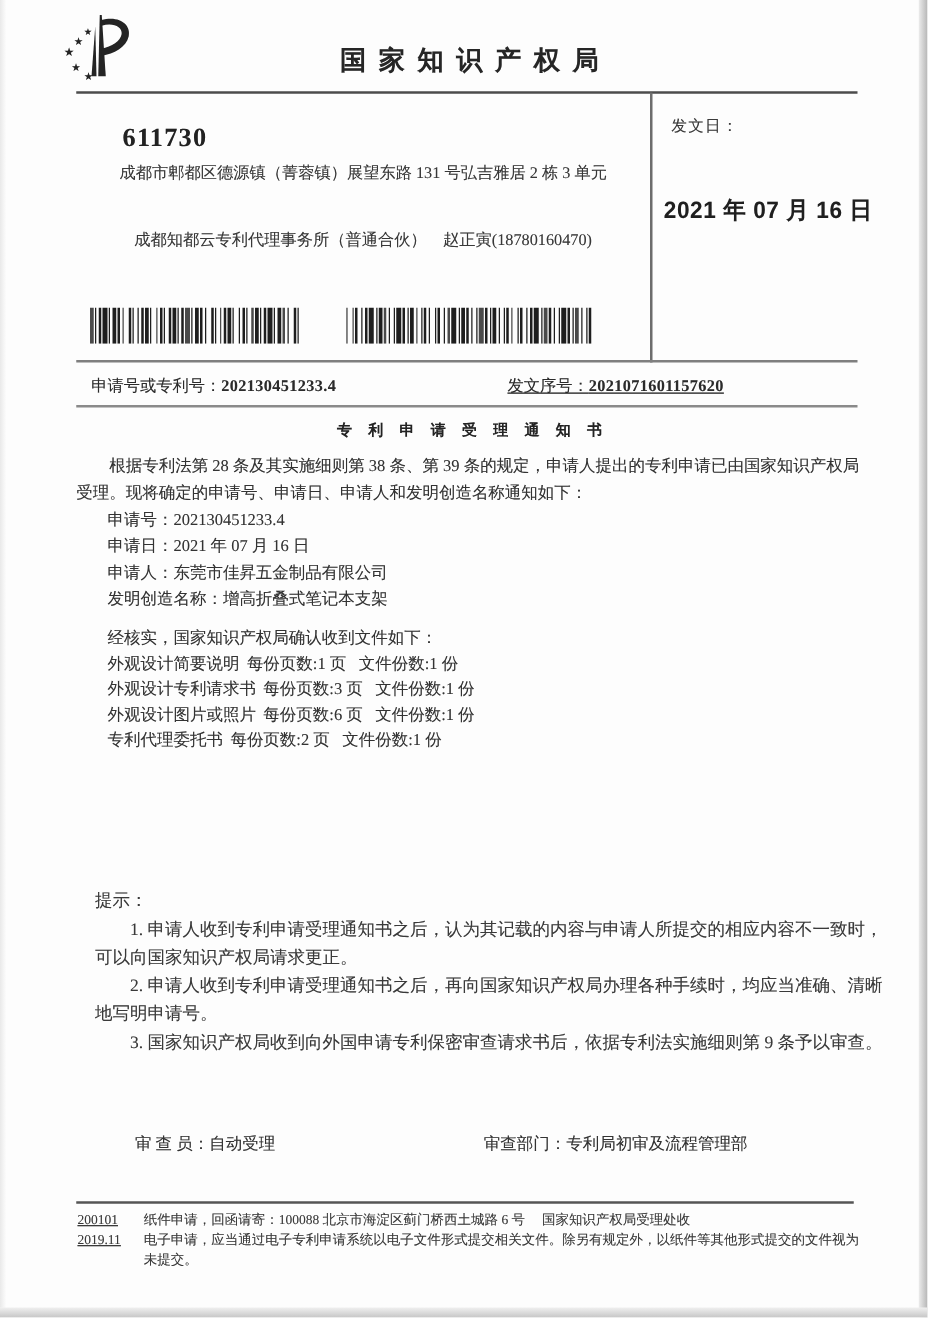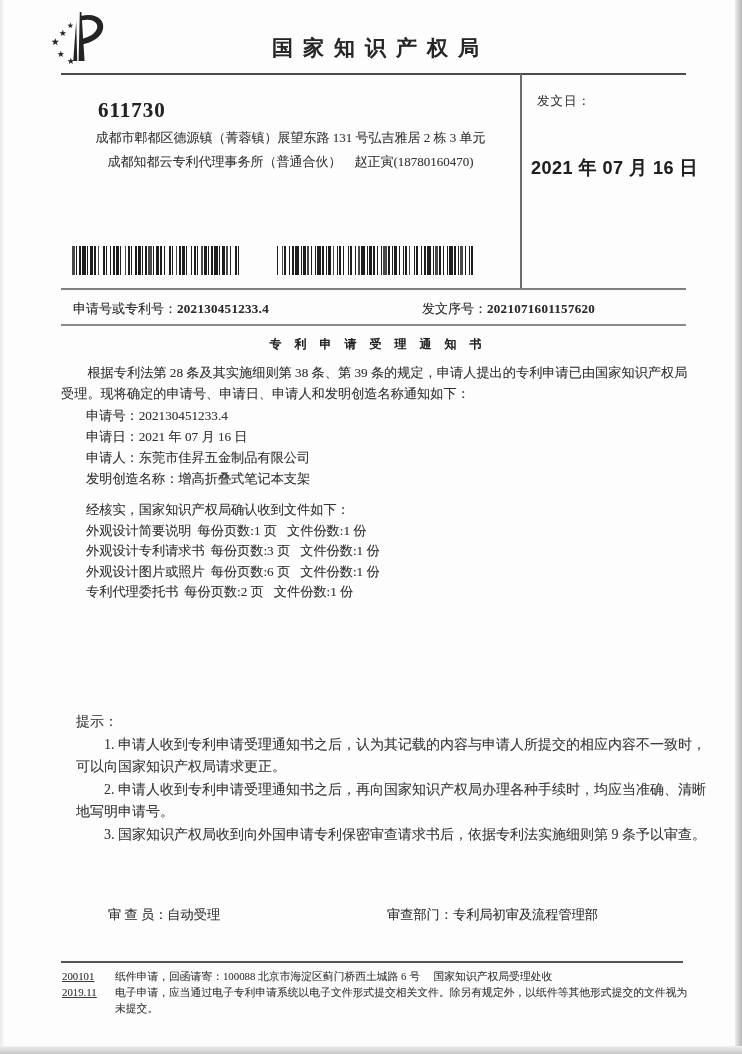--- a/index.html
+++ b/index.html
@@ -34,7 +34,7 @@
   .postal{position:absolute;left:37px;top:23px;font-size:21px;font-weight:bold;letter-spacing:1px;color:#222;}
   .addr1{position:absolute;top:54px;width:100%;text-align:center;font-size:13px;color:#383838;}
   .addr2{position:absolute;top:75px;width:100%;text-align:center;font-size:13px;color:#383838;}
-  .recip{position:absolute;top:78px;width:100%;text-align:center;font-size:13px;color:#383838;}
+  .recip{position:absolute;top:108px;width:100%;text-align:center;font-size:13px;color:#383838;}
 
   .vline{position:absolute;left:520px;top:74px;width:2px;height:216px;background:#6d6d6d;}
 

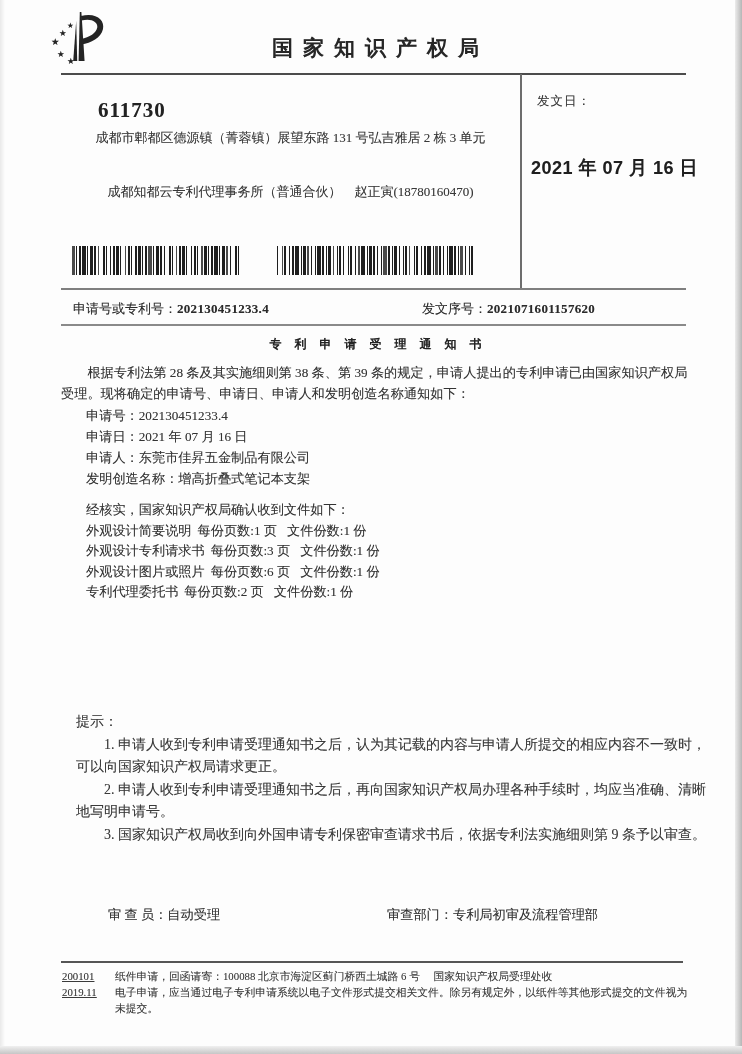--- a/index.html
+++ b/index.html
@@ -50,7 +50,7 @@
 
   .refrow{position:absolute;top:300px;left:61px;width:629px;font-size:13px;color:#2b2b2b;}
   .refrow .ref1{position:absolute;left:12px;white-space:nowrap;}
-  .refrow .ref2{position:absolute;left:361px;white-space:nowrap;}
+  .refrow .ref2{position:absolute;left:345px;white-space:nowrap;text-decoration:underline;}
   .refrow b{font-weight:bold;letter-spacing:0.3px;}
 
   .notice-title{position:absolute;top:336px;left:61px;width:629px;text-align:center;

